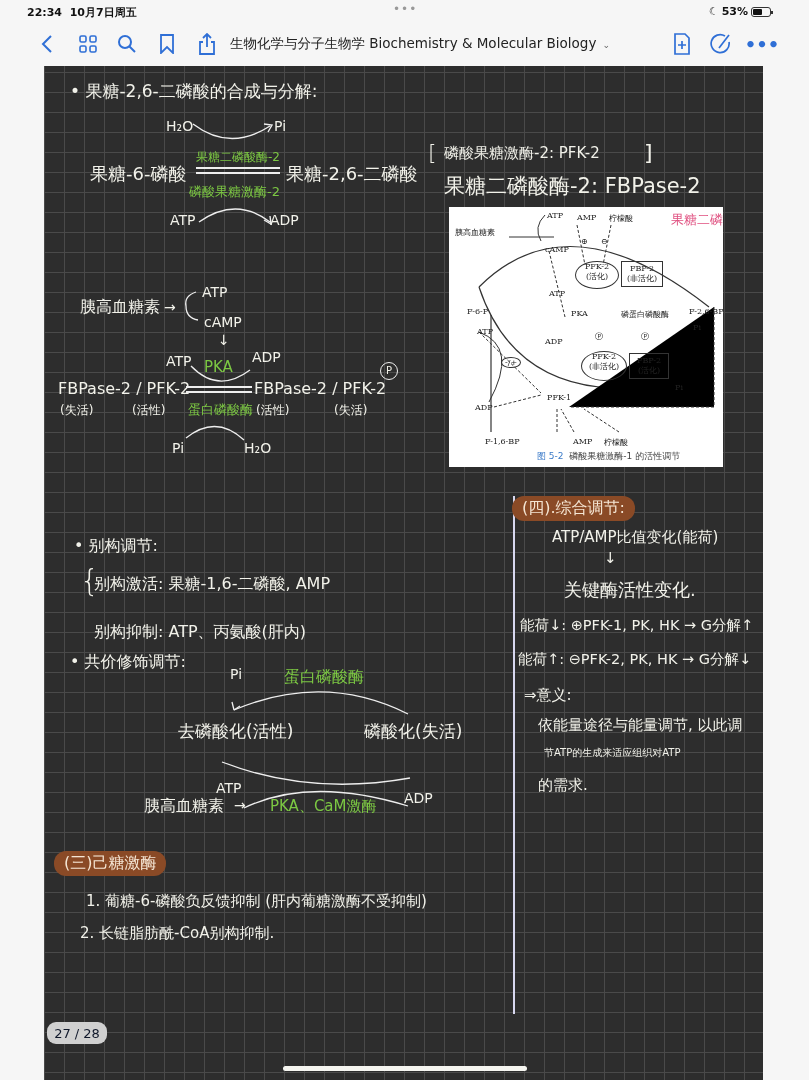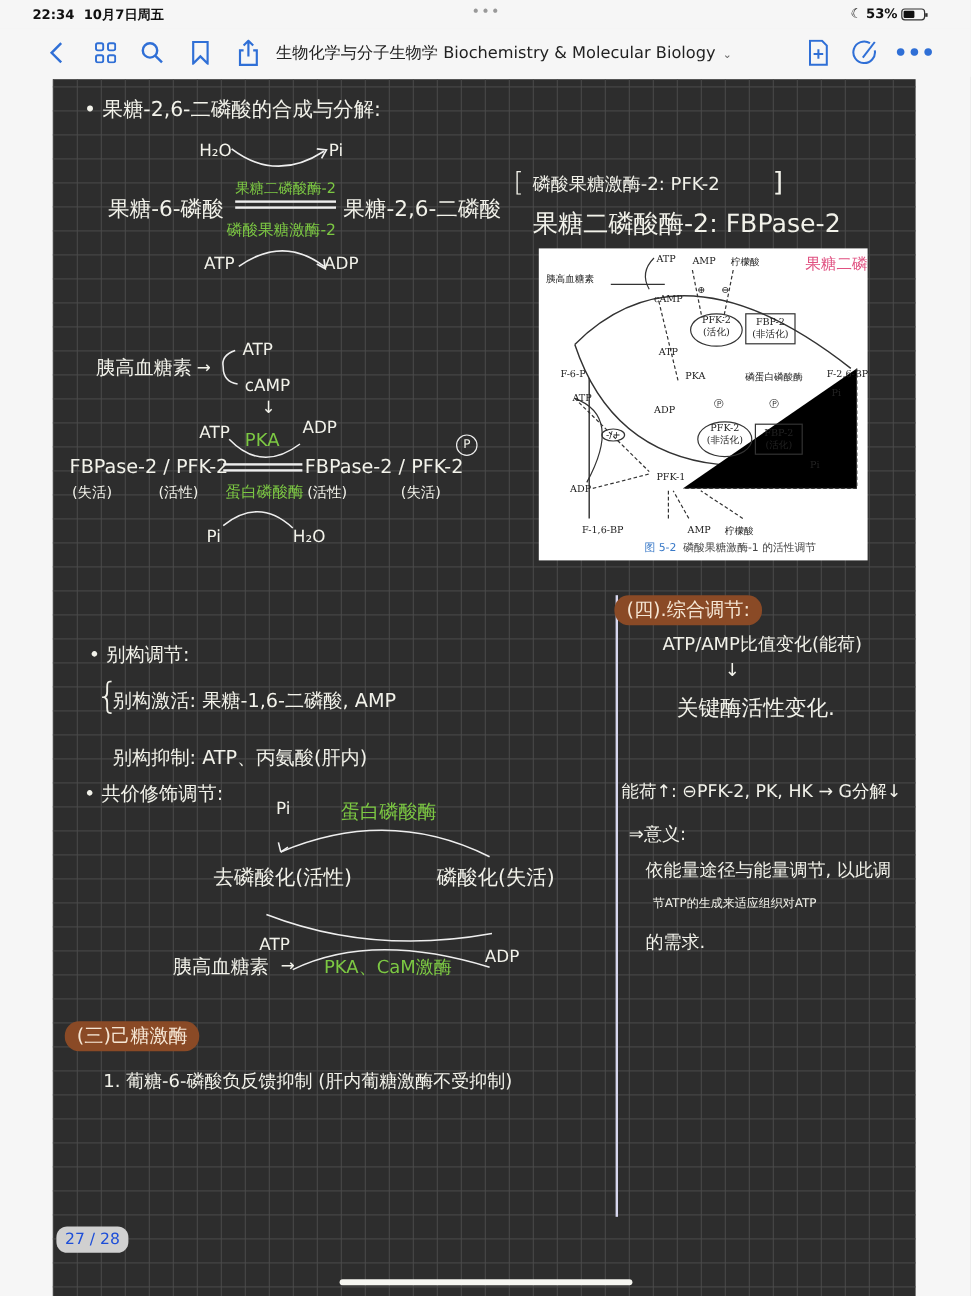--- a/index.html
+++ b/index.html
@@ -246,6 +246,7 @@
   <div class="hw" style="left:508px; top:462px; font-size:15px;">ATP/AMP比值变化(能荷)</div>
   <div class="hw" style="left:560px; top:483px; font-size:15px;">↓</div>
   <div class="hw" style="left:520px; top:488px; font-size:18px;margin-top:24px;">关键酶活性变化.</div>
+  <div class="hw" style="left:476px; top:550px; font-size:14.5px;">能荷↓: ⊕PFK-1, PK, HK → G分解↑</div>
   <div class="hw" style="left:474px; top:584px; font-size:14.5px;">能荷↑: ⊖PFK-2, PK, HK → G分解↓</div>
   <div class="hw" style="left:480px; top:620px; font-size:15px;">⇒意义:</div>
   <div class="hw" style="left:494px; top:650px; font-size:15px;">依能量途径与能量调节, 以此调</div>

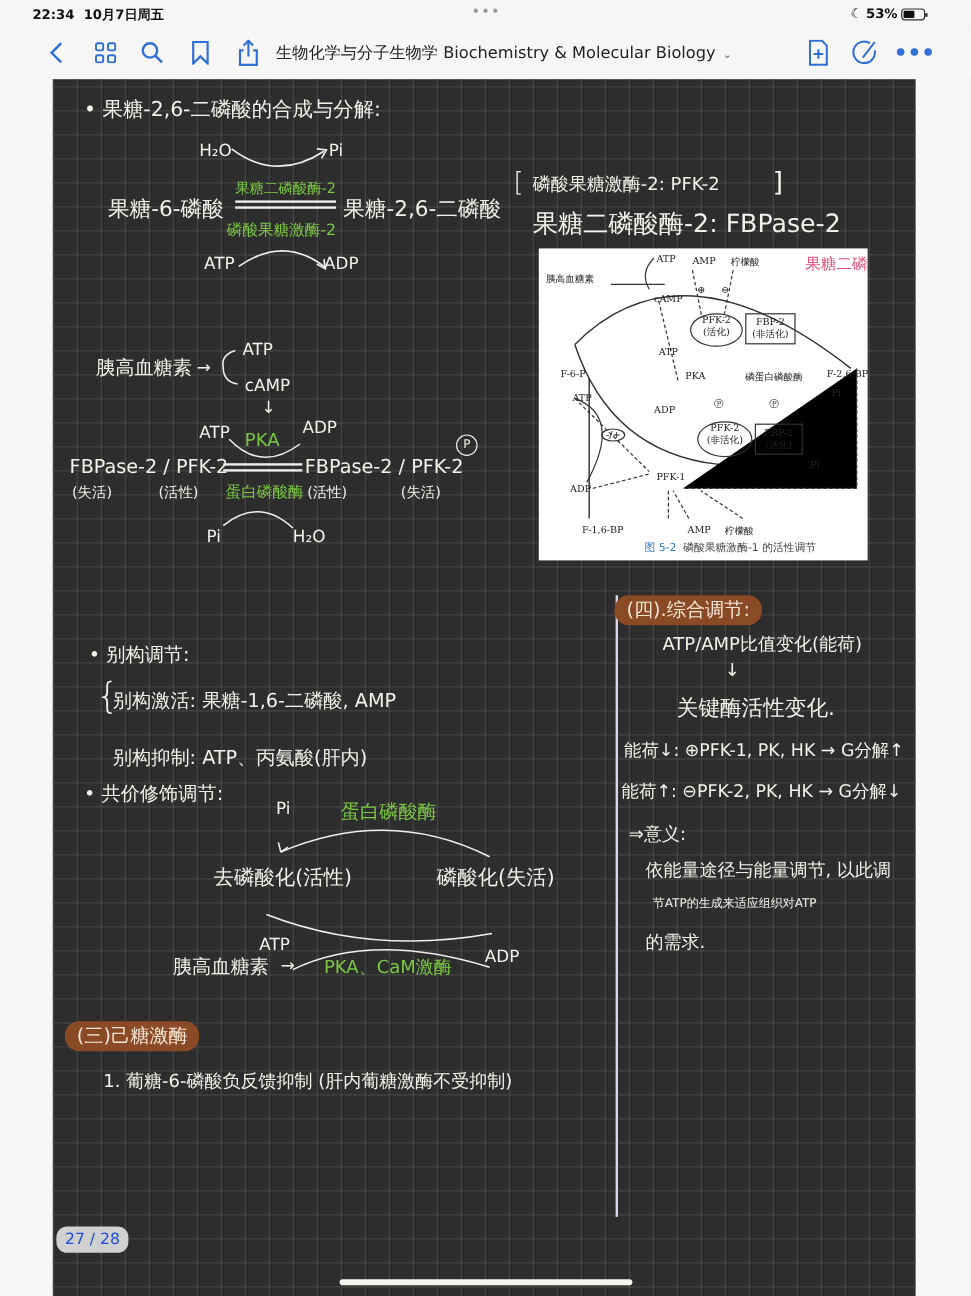--- a/index.html
+++ b/index.html
@@ -255,6 +255,7 @@
 
   <div class="pill" style="left:10px; top:785px;">(三)己糖激酶</div>
   <div class="hw" style="left:42px; top:826px; font-size:15px;">1. 葡糖-6-磷酸负反馈抑制 (肝内葡糖激酶不受抑制)</div>
+  <div class="hw" style="left:36px; top:858px; font-size:15px;">2. 长链脂肪酰-CoA别构抑制.</div>
 </div>
 
 <div class="pagenum">27 / 28</div>

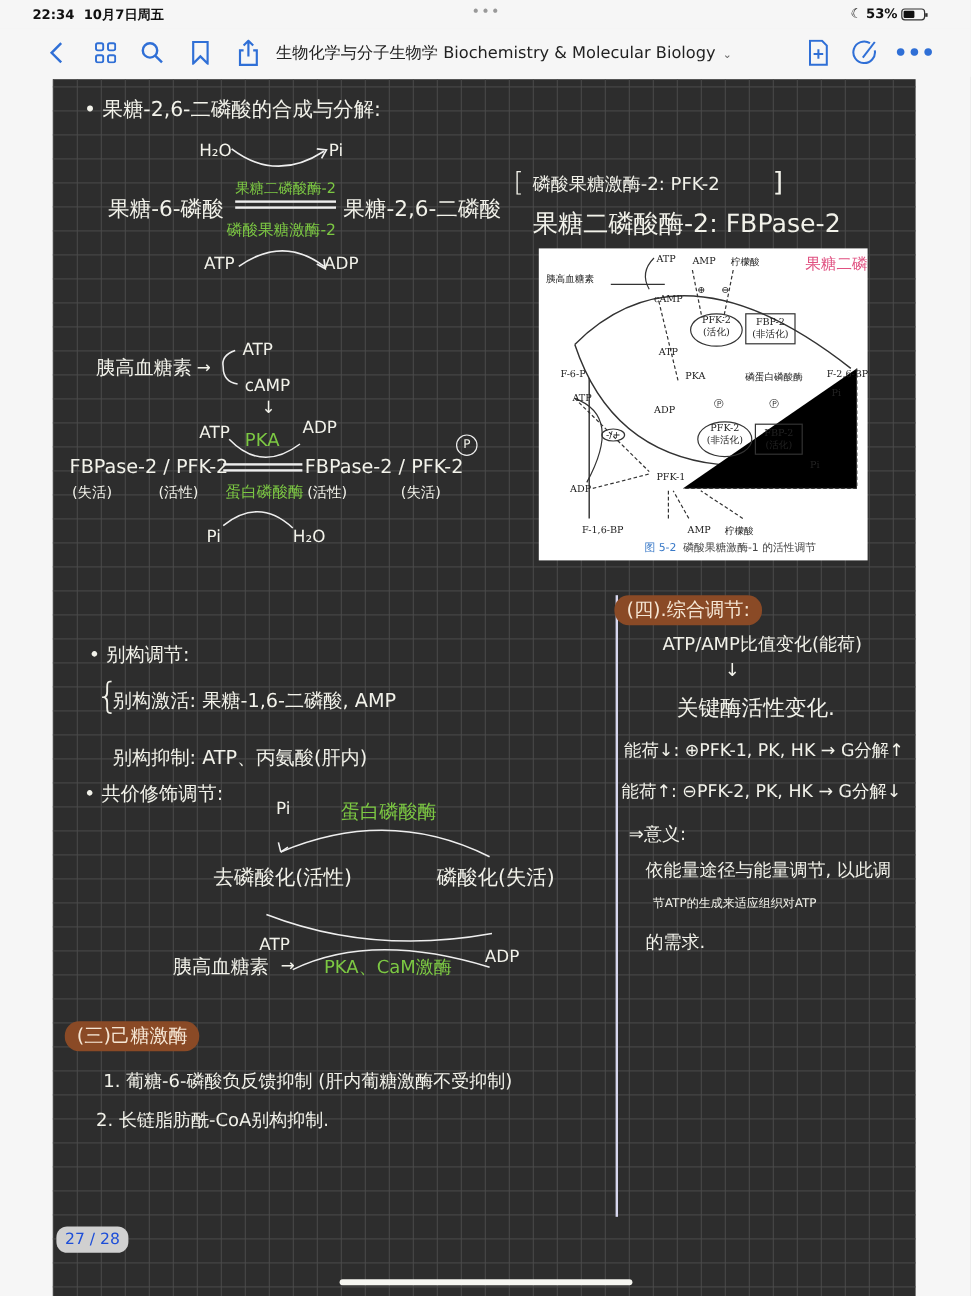--- a/index.html
+++ b/index.html
@@ -33,7 +33,7 @@
   .ellipse { position: absolute; border: 1.2px solid #333; border-radius: 50%; font-size: 8px; display: flex; flex-direction: column; align-items: center; justify-content: flex-start; line-height: 1.2; }
   .boxed { position: absolute; border: 1.2px solid #333; font-size: 8px; display: flex; flex-direction: column; align-items: center; justify-content: center; line-height: 1.2; }
 
-  .pagenum { position: absolute; left: 47px; top: 1022px; width: 60px; height: 22px; background: #d0d0d0; border-radius: 9px; color: #1d4ed8; font-size: 13px; display: flex; align-items: center; justify-content: center; }
+  .pagenum { position: absolute; left: 47px; top: 1022px; width: 60px; height: 22px; background: #d0d0d0; border-radius: 9px; color: #0f172a; font-size: 13px; display: flex; align-items: center; justify-content: center; }
   .homebar { position: absolute; left: 283px; top: 1066px; width: 244px; height: 5px; background: #f5f5f0; border-radius: 3px; }
 </style>
 </head>

